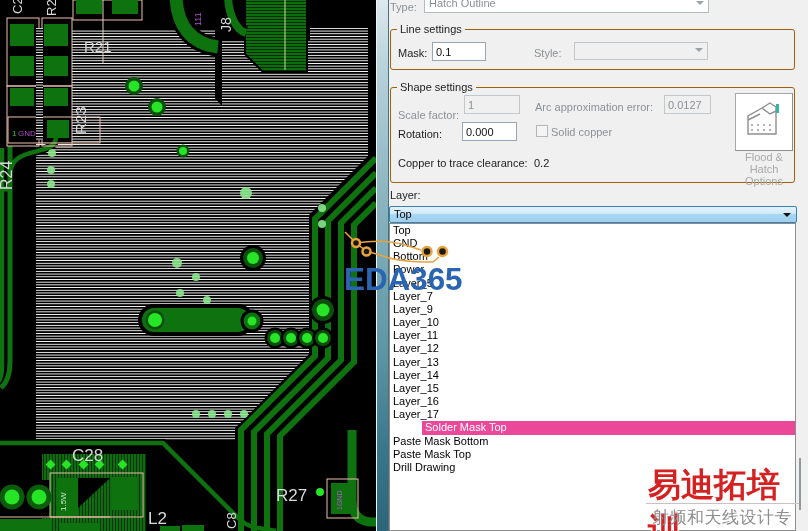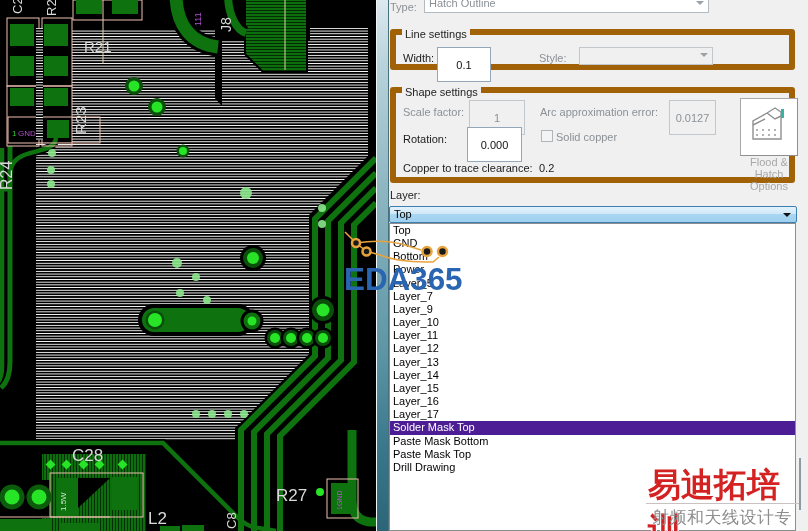--- a/index.html
+++ b/index.html
@@ -24,7 +24,7 @@
          color:#8b9196;padding:2px 18px 0 4px;overflow:hidden;white-space:nowrap;}
   .combo .arr{position:absolute;right:4px;top:45%;width:0;height:0;transform:translateY(-50%);
          border:4px solid transparent;border-top-color:#9aa2a8;border-bottom:0;}
-  .grp{position:absolute;border:6px solid #a16207;border-radius:3px;box-sizing:border-box;text-decoration:underline;}
+  .grp{position:absolute;border:1px solid #a16207;border-radius:3px;box-sizing:border-box;text-decoration:underline;}
   .grp .cap{position:absolute;top:-7px;left:6px;background:#f0f0f0;padding:0 3px;color:#222;}
   #layerCombo{position:absolute;left:0;top:206px;width:408px;height:17px;box-sizing:border-box;
       border:1px solid #3c7fb1;border-radius:2px;

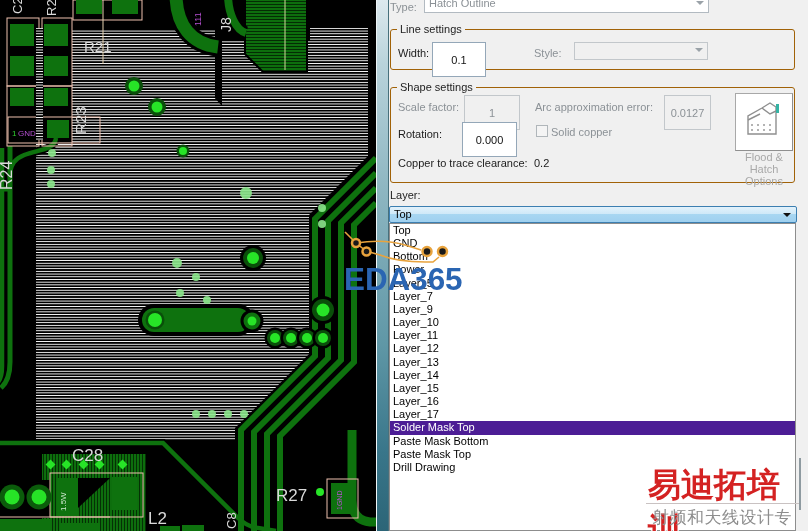--- a/index.html
+++ b/index.html
@@ -246,7 +246,7 @@
 
     <div class="grp" style="left:1px;top:29px;width:405px;height:41px">
       <div class="cap">Line settings</div>
-      <div class="lbl" style="left:7px;top:17px">Width:</div>
+      <div class="lbl" style="left:7px;top:17px">Mask:</div>
       <input class="tbox" style="left: 41px; top: 12px; width: 46px;" value="0.1">
       <div class="lbl dis" style="left:143px;top:17px">Style:</div>
       <div class="combo" style="left:183px;top:12px;width:134px;height:18px;background:#f0f0f0;border-color:#c2c7cb">

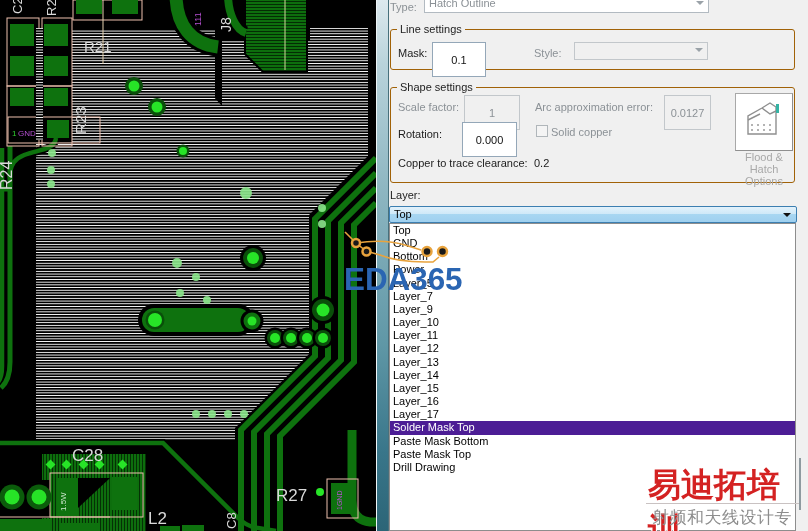--- a/index.html
+++ b/index.html
@@ -18,7 +18,7 @@
   .lbl{position:absolute;white-space:nowrap;}
   .dis{color:#8b9196;}
   .tbox{position:absolute;height:17px;border:1px solid #94a7b8;background:#fff;
-        font:11px "Liberation Sans",sans-serif;padding:8px 3px;box-sizing:content-box;color:#111;text-align:center;}
+        font:11px "Liberation Sans",sans-serif;padding:0 3px;box-sizing:content-box;color:#111;}
   .tbox[disabled], .tbox.disbox{border-color:#c2c7cb;background:#f0f0f0;color:#8b9196;}
   .combo{position:absolute;box-sizing:border-box;border:1px solid #b2bac1;background:#fff;
          color:#8b9196;padding:2px 18px 0 4px;overflow:hidden;white-space:nowrap;}

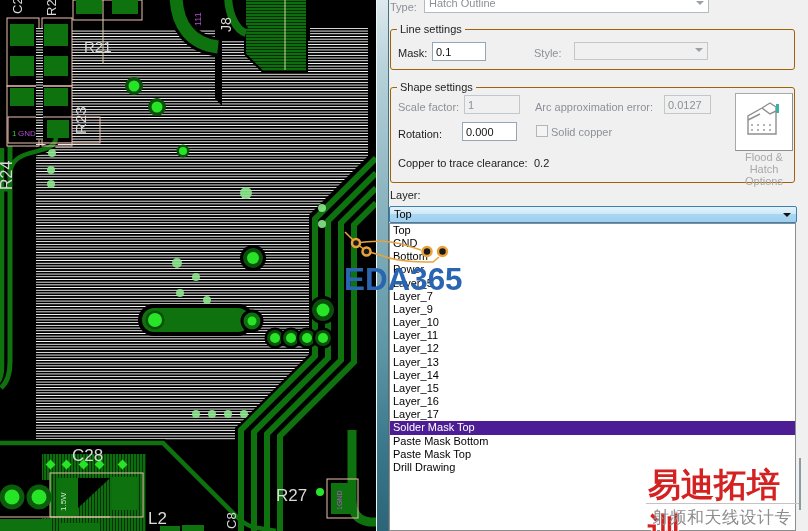--- a/index.html
+++ b/index.html
@@ -257,7 +257,7 @@
 
     <div class="grp" style="left:1px;top:87px;width:405px;height:96px">
       <div class="cap">Shape settings</div>
-      <div class="lbl dis" style="left:7px;top:13px">Scale factor:</div>
+      <div class="lbl dis" style="left:7px;top:21px">Scale factor:</div>
       <input class="tbox disbox" disabled="" style="left: 73px; top: 7px; width: 48px;" value="1">
       <div class="lbl dis" style="left:144px;top:13px">Arc approximation error:</div>
       <input class="tbox disbox" disabled="" style="left: 273px; top: 7px; width: 39px;" value="0.0127">

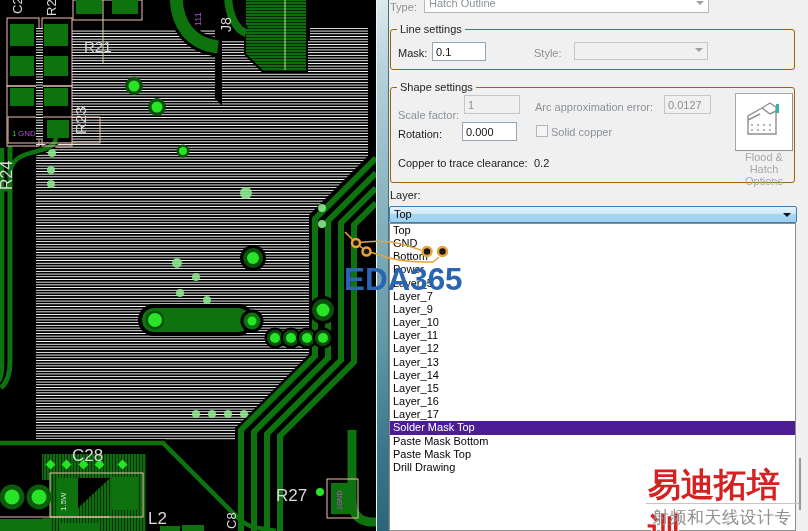--- a/index.html
+++ b/index.html
@@ -35,7 +35,7 @@
   #ddl{position:absolute;left:0;top:223px;width:407px;height:308px;box-sizing:border-box;
       background:#fff;border:1px solid #8d8d8d;overflow:hidden;}
   .ddl-item{height:13.16px;line-height:13.2px;padding-left:3px;color:#000;white-space:nowrap;}
-  .ddl-item.selected{background:#4c1d95;color:#fff;}
+  .ddl-item.selected{background:#ec4899;color:#fff;margin-left:32px;}
   
   #solidCb{position:absolute;width:10px;height:10px;border:1px solid #b0b6ba;background:#f4f4f4;}
   

